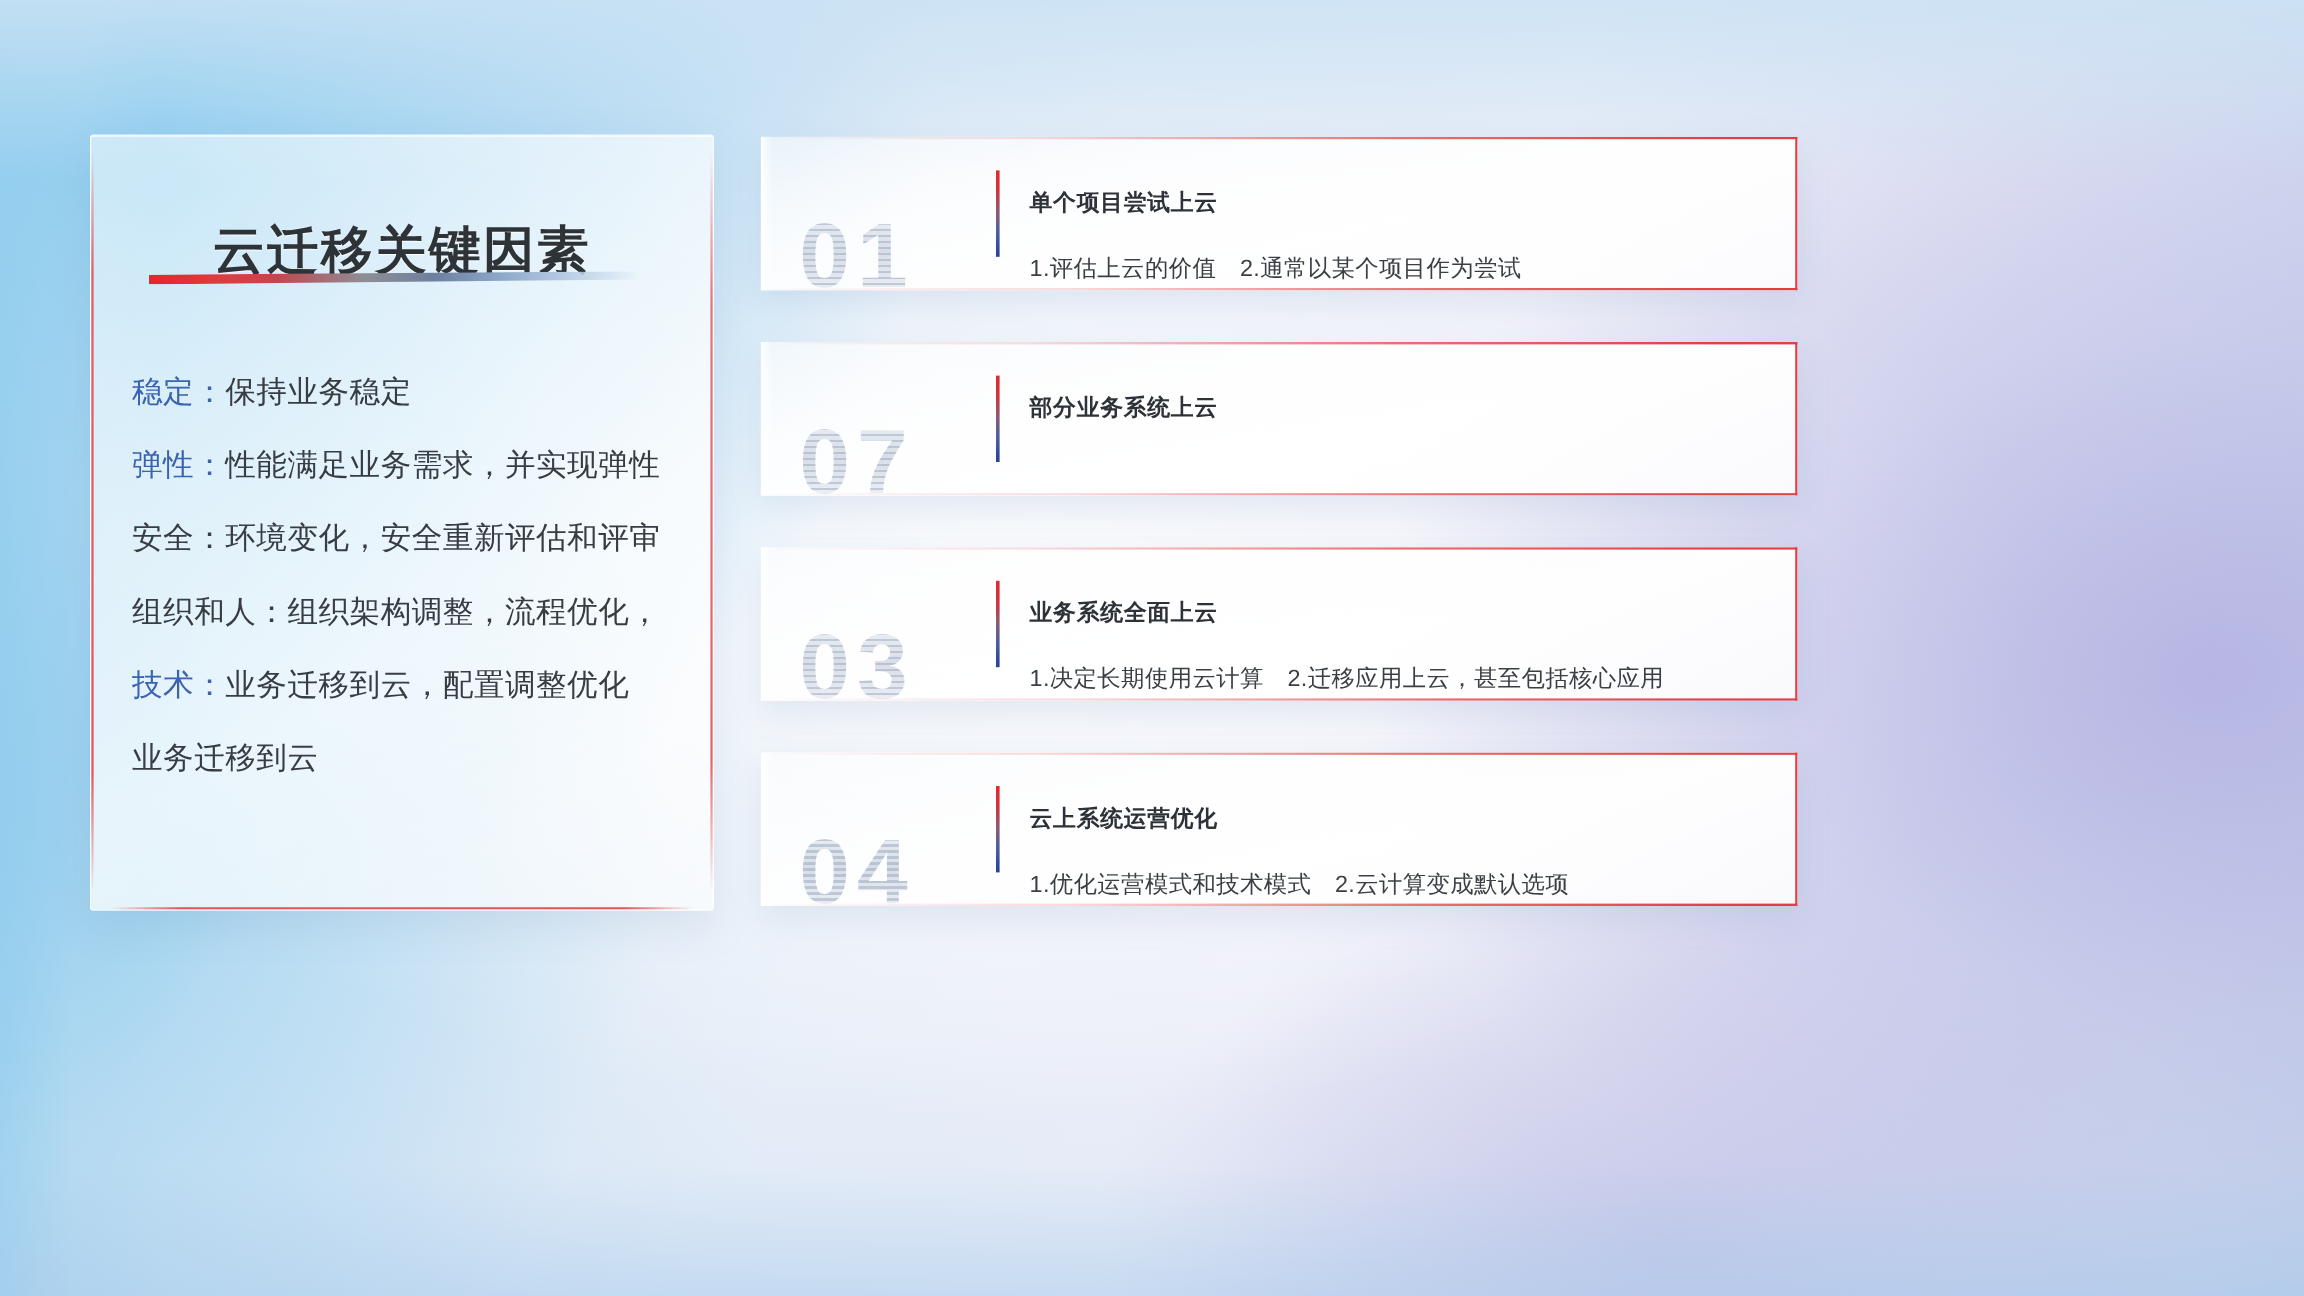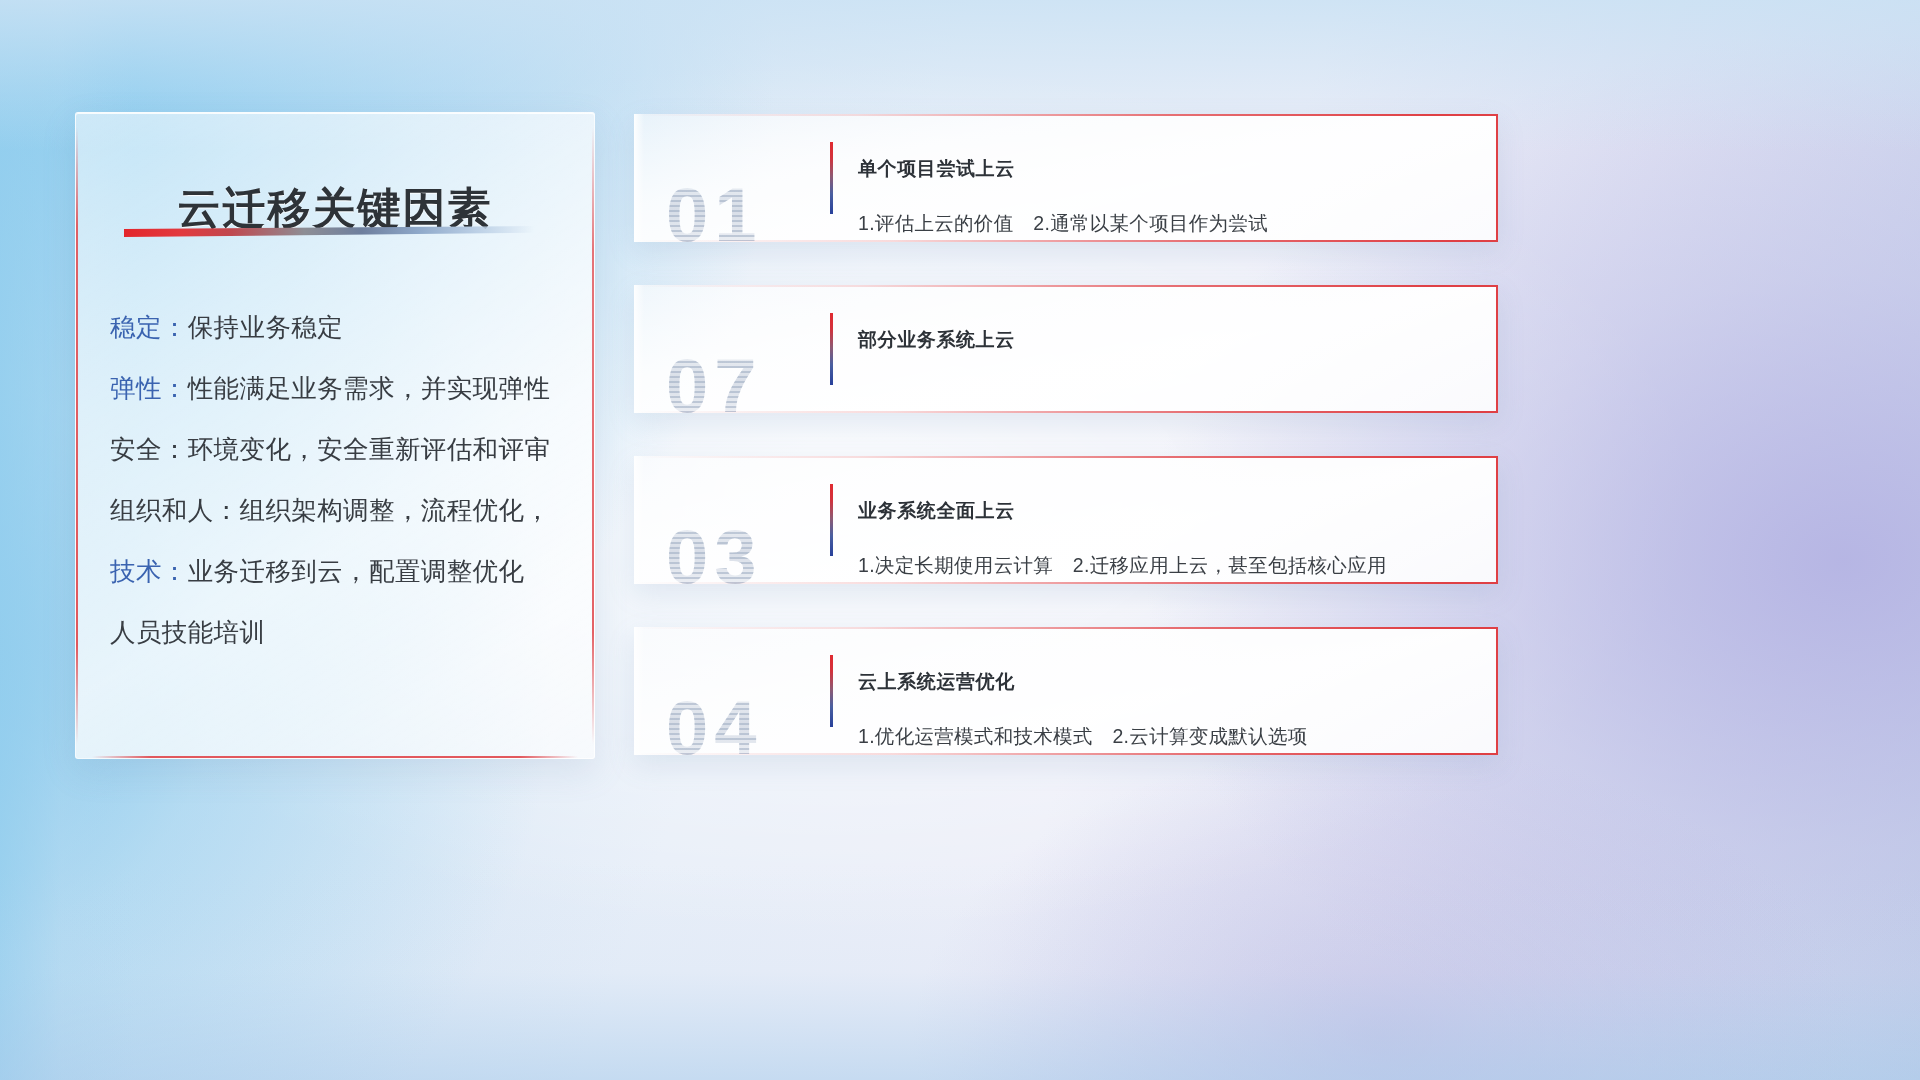--- a/index.html
+++ b/index.html
@@ -160,7 +160,7 @@
       <span class="plabel">技术：</span><span class="ptext">业务迁移到云，配置调整优化</span>
     </div>
     <div class="prow">
-      <span class="plabel dark"></span><span class="ptext">人员技能培训</span>
+      <span class="plabel dark"></span><span class="ptext">业务迁移到云</span>
     </div>
   </div>
 </section>

